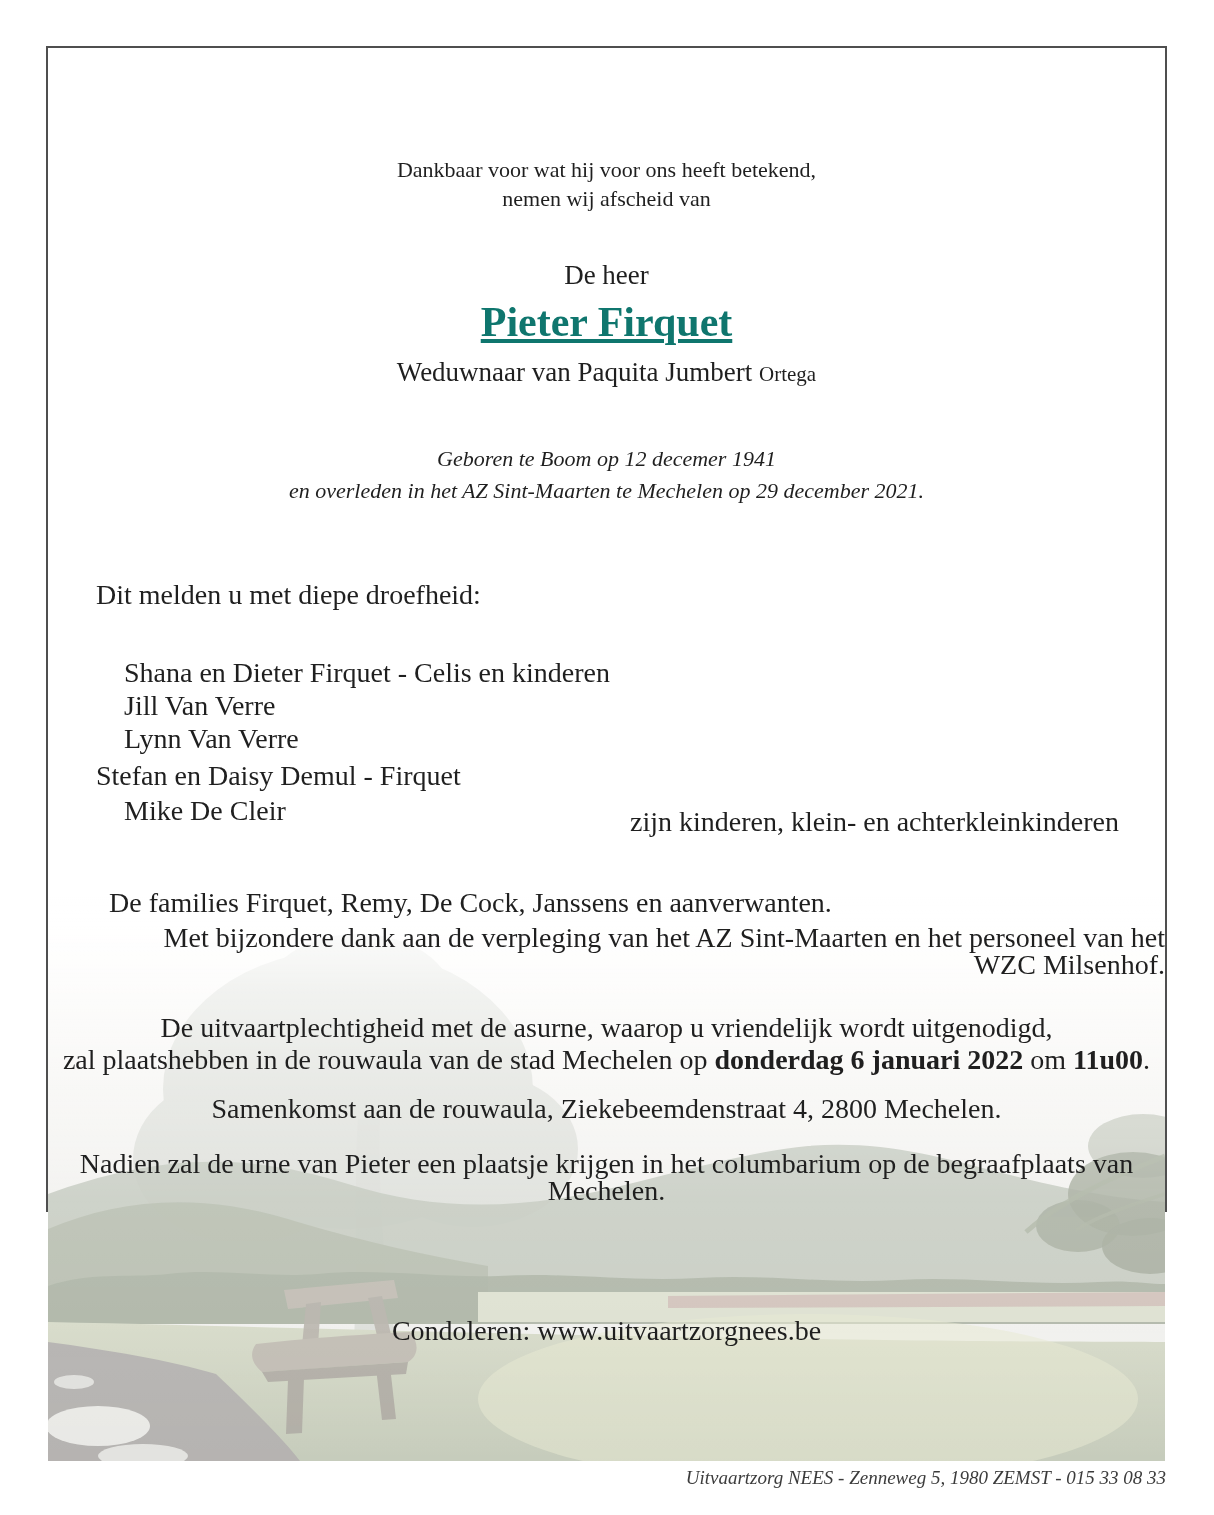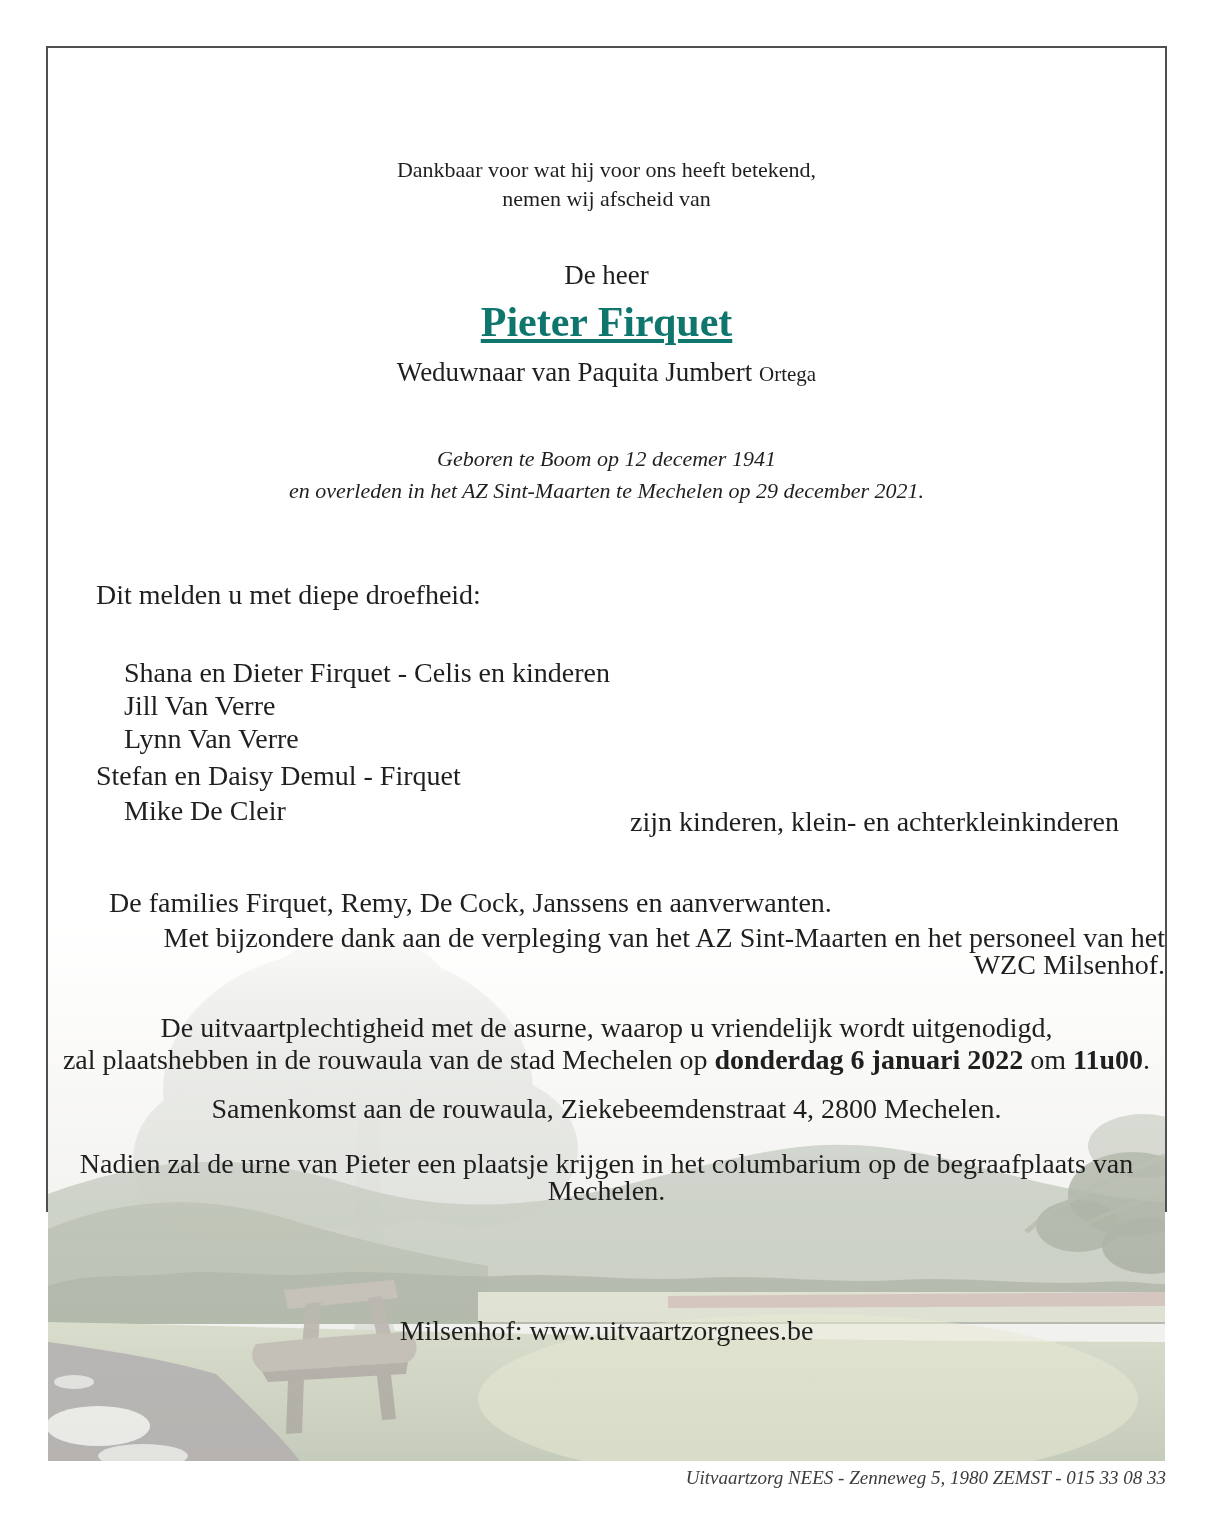--- a/index.html
+++ b/index.html
@@ -168,7 +168,7 @@
   <div class="abs center body-text columbarium">Nadien zal de urne van Pieter een plaatsje krijgen in het columbarium op de begraafplaats van Mechelen.</div>
 
 
-  <div class="abs center body-text condolence"><span>Milsenhof: </span><span>www.uitvaartzorgnees.be</span></div>
+  <div class="abs center body-text condolence"><span>Condoleren: </span><span>www.uitvaartzorgnees.be</span></div>
 
 </div>
 

